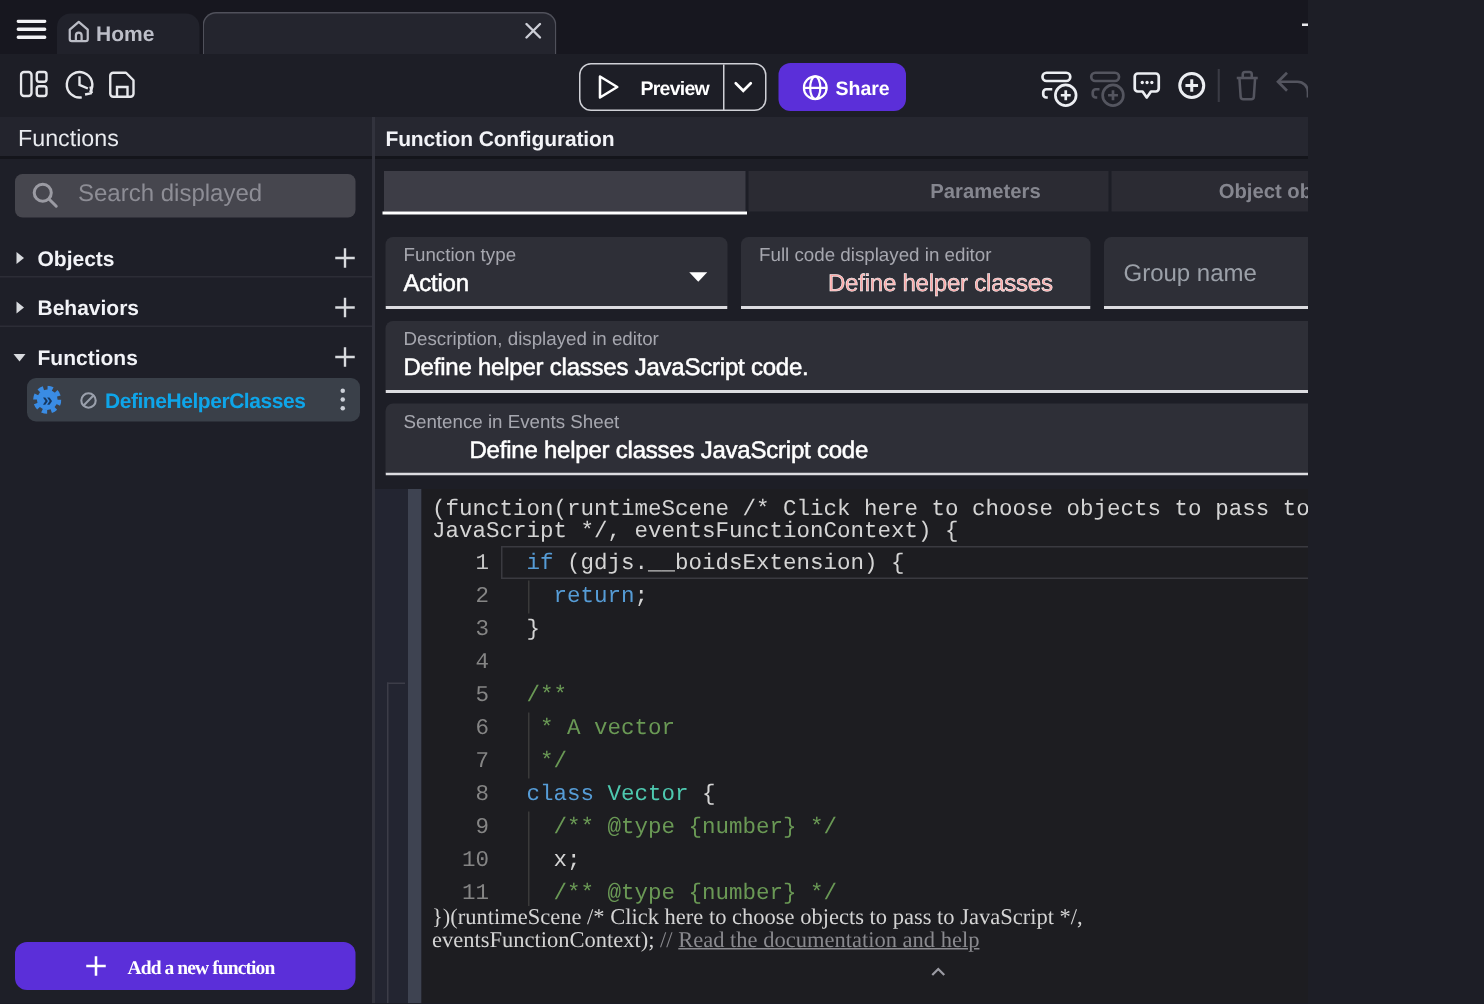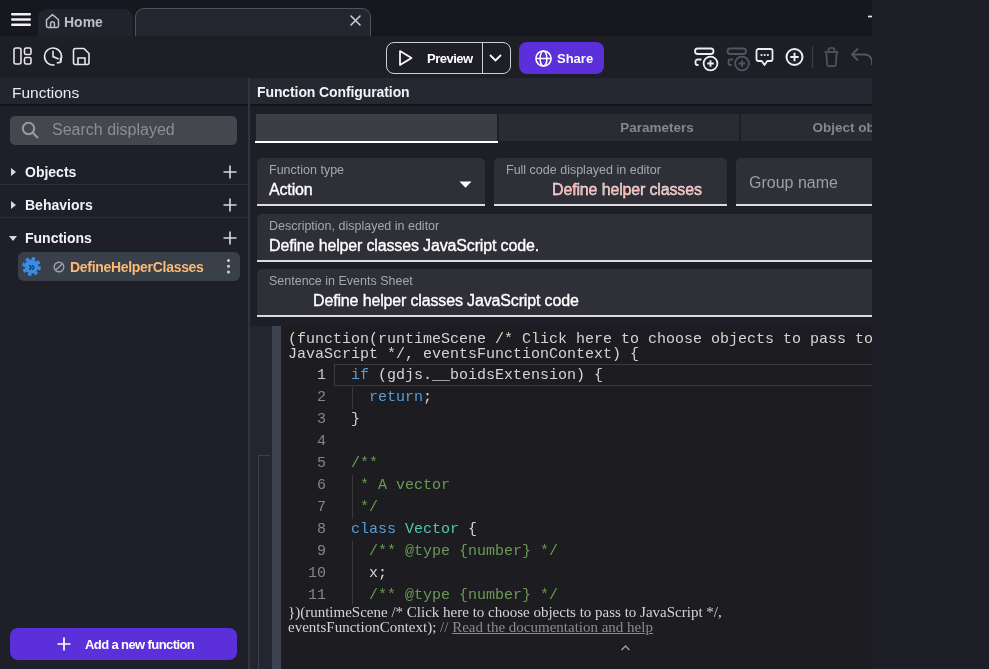--- a/index.html
+++ b/index.html
@@ -178,7 +178,7 @@
     <circle cx="6" cy="6" r="4.8" fill="none" stroke="#9aa0ac" stroke-width="1.4"></circle>
     <path d="M2.4 9.6 L9.6 2.4" stroke="#9aa0ac" stroke-width="1.4"></path>
   </svg>
-  <div class="abs" style="left:70px;top:259px;font-size:14px;font-weight:bold;letter-spacing:-0.3px;color:#fdba74;">DefineHelperClasses</div>
+  <div class="abs" style="left:70px;top:259px;font-size:14px;font-weight:bold;letter-spacing:-0.3px;color:#0ea5e9;">DefineHelperClasses</div>
   <svg class="abs" style="left:226px;top:258px;" width="5" height="17" viewBox="0 0 5 17">
     <circle cx="2.5" cy="2.5" r="1.5" fill="#ccd0d8"></circle>
       <circle cx="2.5" cy="8.3" r="1.5" fill="#ccd0d8"></circle>

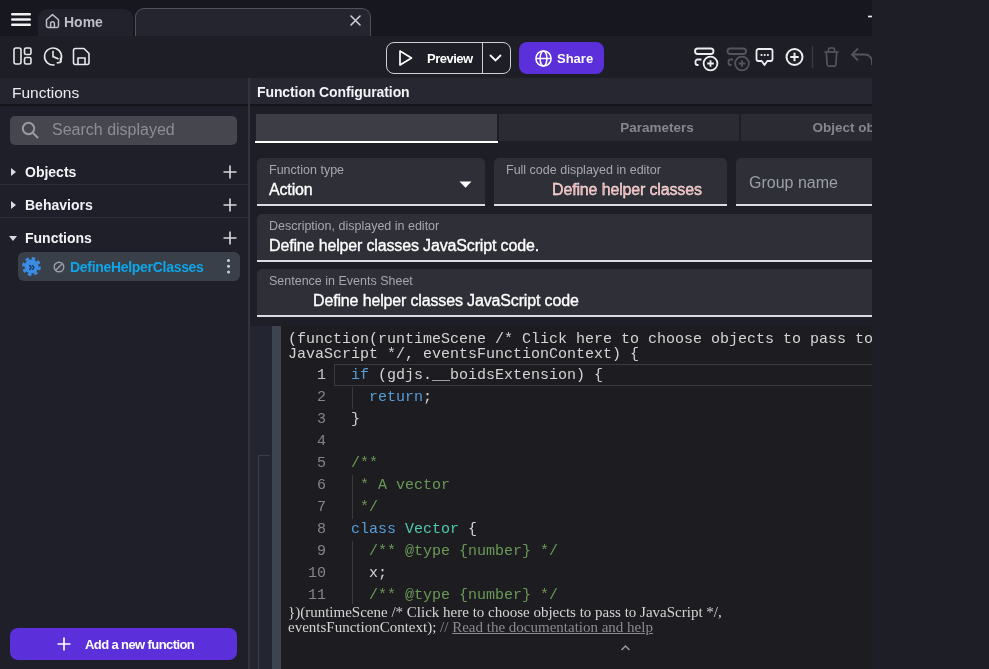--- a/index.html
+++ b/index.html
@@ -189,7 +189,7 @@
   <svg class="abs" style="left:57px;top:637px;" width="14" height="14" viewBox="0 0 14 14">
       <path d="M7 0.5 V13.5 M0.5 7 H13.5" stroke="#fff" stroke-width="1.7"></path>
     </svg>
-  <div class="abs" style="left:85px;top:637px;font-size:13px;font-weight:bold;letter-spacing:-0.6px;color:#fff;">Add a new function</div>
+  <div class="abs" style="left:85px;top:637px;font-size:13px;font-weight:bold;letter-spacing:-0.6px;color:#fff;font-family:Liberation Serif, serif;">Add a new function</div>
 
   <div class="abs" style="left:250px;top:78px;width:739px;height:26px;background:#262730;"></div>
   <div class="abs" style="left:250px;top:104px;width:739px;height:2px;background:#14151b;"></div>

